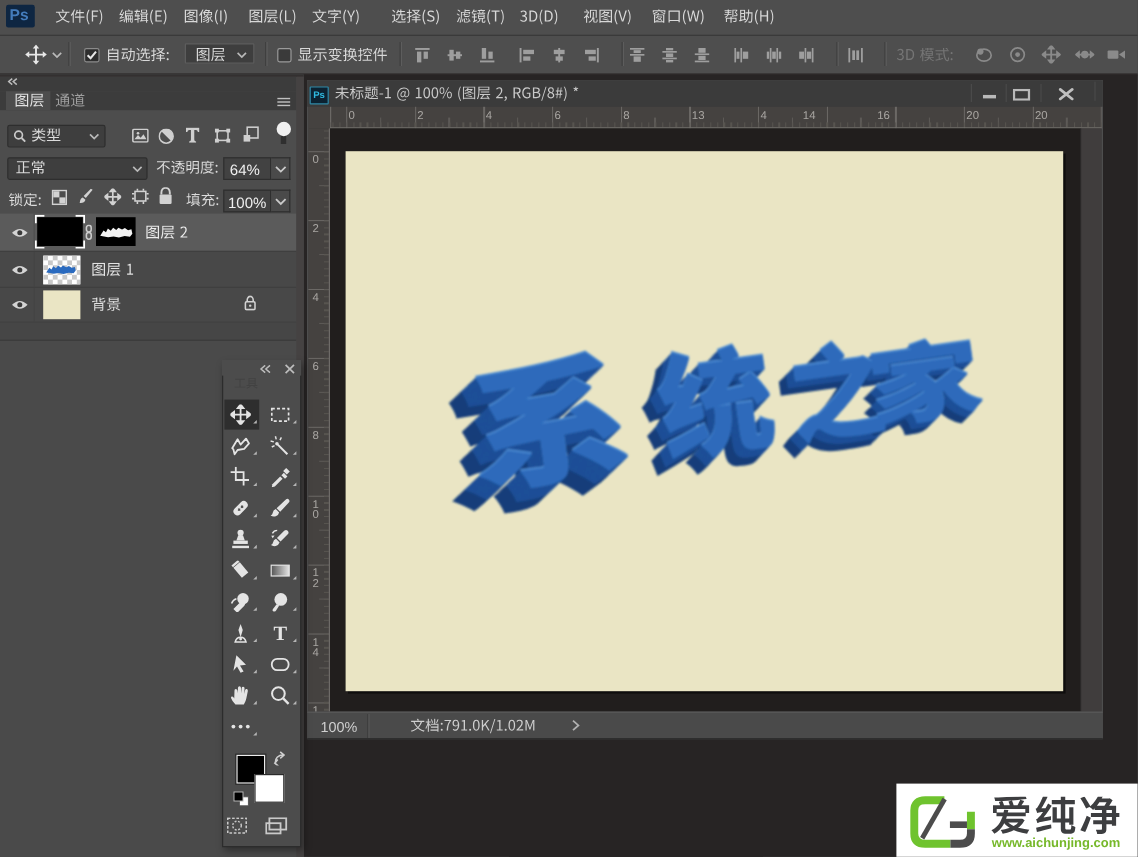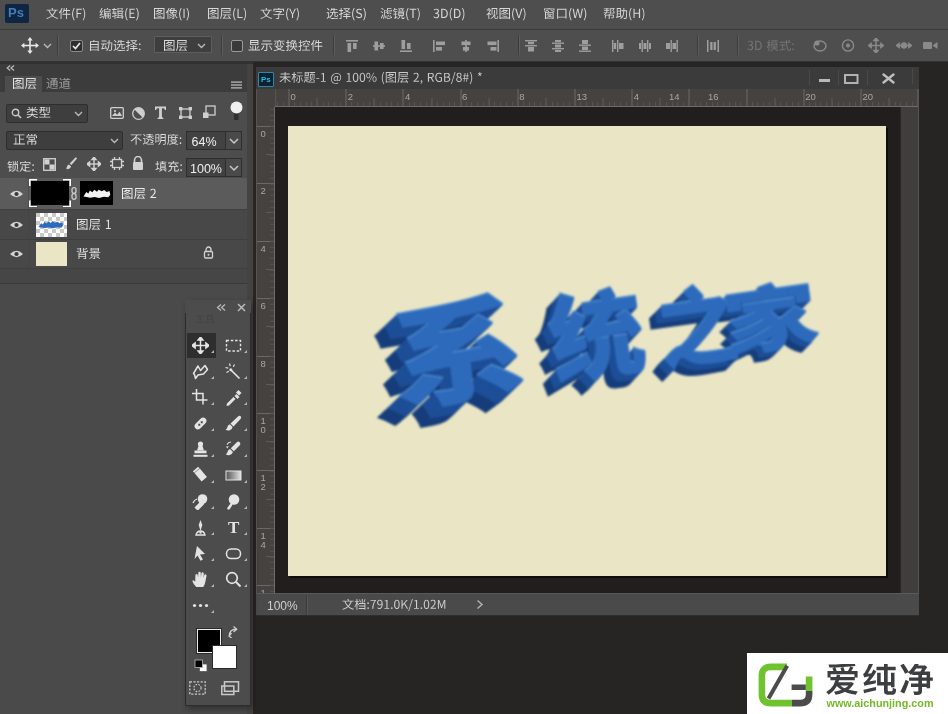--- a/index.html
+++ b/index.html
@@ -519,7 +519,7 @@
 <div style="position:absolute;left:576.5px;top:90.5px;font:400 9.5px 'Liberation Sans',sans-serif;color:#a9a6a2;white-space:nowrap">13</div>
 <div style="position:absolute;left:633.7px;top:90.5px;font:400 9.5px 'Liberation Sans',sans-serif;color:#a9a6a2;white-space:nowrap">4</div>
 <div style="position:absolute;left:669px;top:90.5px;font:400 9.5px 'Liberation Sans',sans-serif;color:#a9a6a2;white-space:nowrap">14</div>
-<div style="position:absolute;left:708px;top:90.5px;font:400 9.5px 'Liberation Sans',sans-serif;color:#a9a6a2;white-space:nowrap">16</div>
+<div style="position:absolute;left:731px;top:90.5px;font:400 9.5px 'Liberation Sans',sans-serif;color:#a9a6a2;white-space:nowrap">16</div>
 <div style="position:absolute;left:805.3000000000001px;top:90.5px;font:400 9.5px 'Liberation Sans',sans-serif;color:#a9a6a2;white-space:nowrap">20</div>
 <div style="position:absolute;left:862.5px;top:90.5px;font:400 9.5px 'Liberation Sans',sans-serif;color:#a9a6a2;white-space:nowrap">20</div>
 <div style="position:absolute;left:274.5px;top:106px;width:643.5px;height:1px;background:#6e6b68;"></div>

